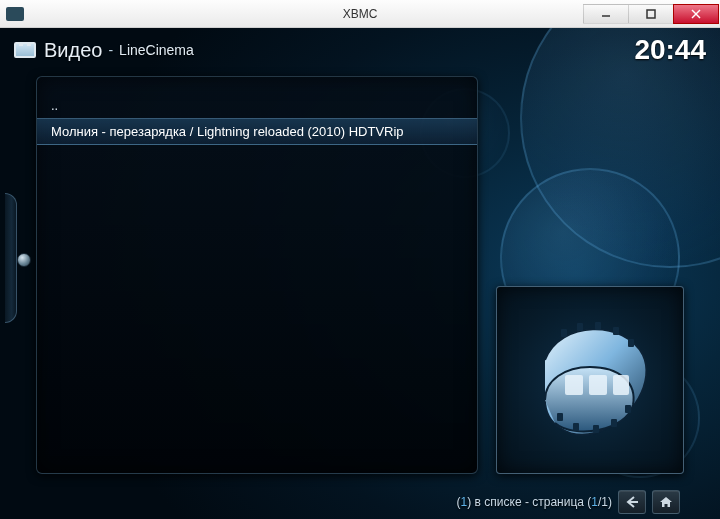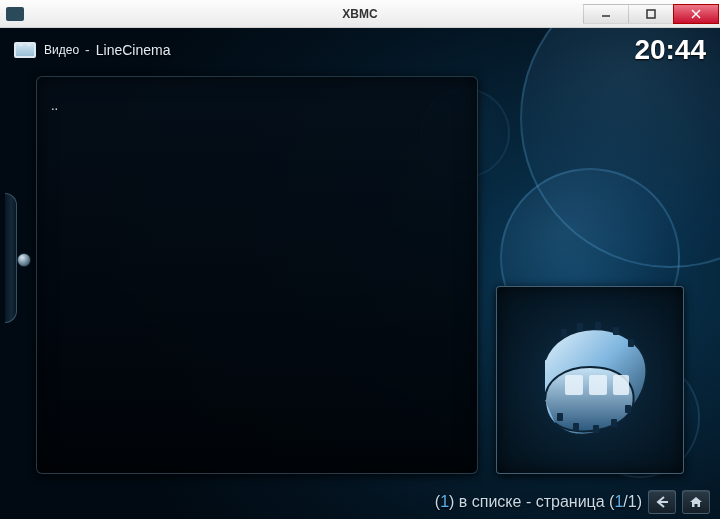--- a/index.html
+++ b/index.html
@@ -31,7 +31,6 @@
     position: absolute; left: 0; right: 0;
     text-align: center;
     pointer-events: none;
-    font-weight: bold;
   }
   .win-controls {
     display: flex; height: 20px;

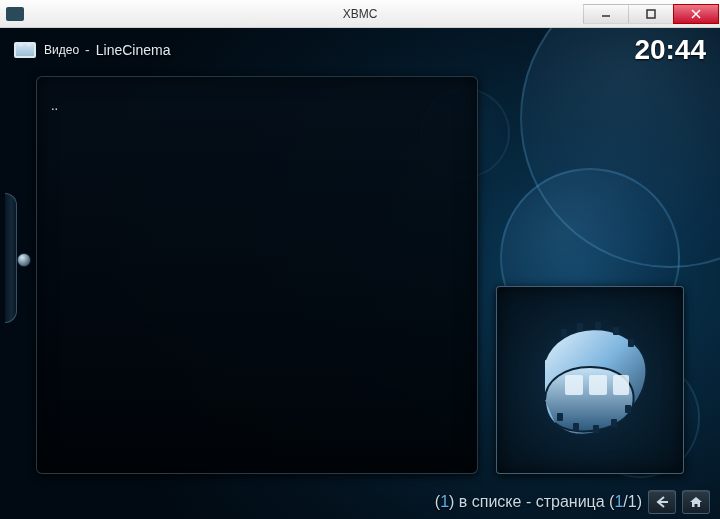--- a/index.html
+++ b/index.html
@@ -82,7 +82,7 @@
   }
   .header-icon::before { left:3px; }
   .header-icon::after { right:3px; }
-  .crumb-main { font-size: 12px; font-weight: 500; }
+  .crumb-main { font-size: 20px; font-weight: 500; }
   .crumb-sep  { color:#bcd2e2; margin:0 6px; font-size:14px; }
   .crumb-sub  { font-size: 14px; color:#e0ebf3;text-align:right; }
   .clock { margin-left: auto; font-size: 28px; font-weight: bold; color:#fff; }

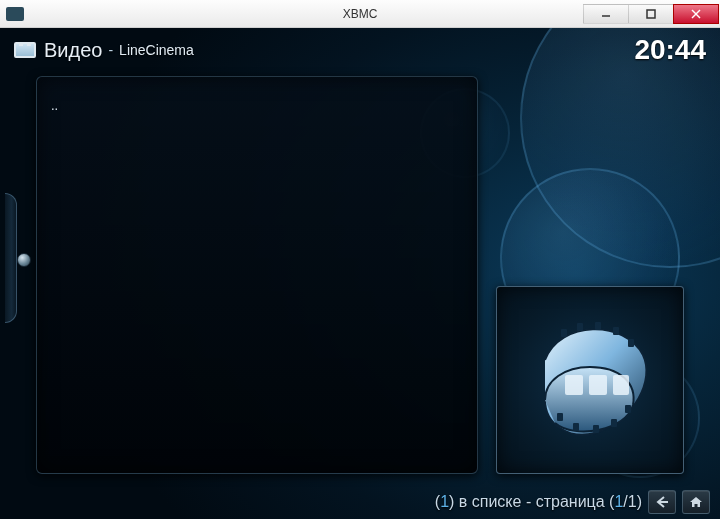--- a/index.html
+++ b/index.html
@@ -205,6 +205,7 @@
 
   <div class="list-panel">
     <div class="list-row">..</div>
+    <div class="list-row selected">Молния - перезарядка / Lightning reloaded (2010) HDTVRip</div>
   </div>
 
   <div class="thumb-panel">

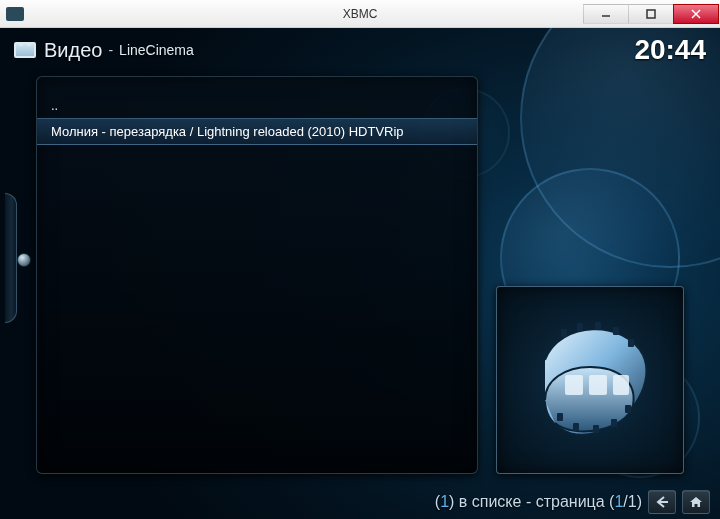--- a/index.html
+++ b/index.html
@@ -137,12 +137,12 @@
   }
 
   .footer {
-    position: absolute; left: 0; right: 0; bottom: 0;
+    position: absolute; left: 0; right: 12px; bottom: 0;
     height: 34px;
     display: flex; align-items: center;
     justify-content: flex-end;
-    padding: 0 10px;
-    font-size: 16px;
+    padding: 0 28px;
+    font-size: 12px;
     color: #c9d9e6;
     text-shadow: 0 1px 2px #000;
   }

